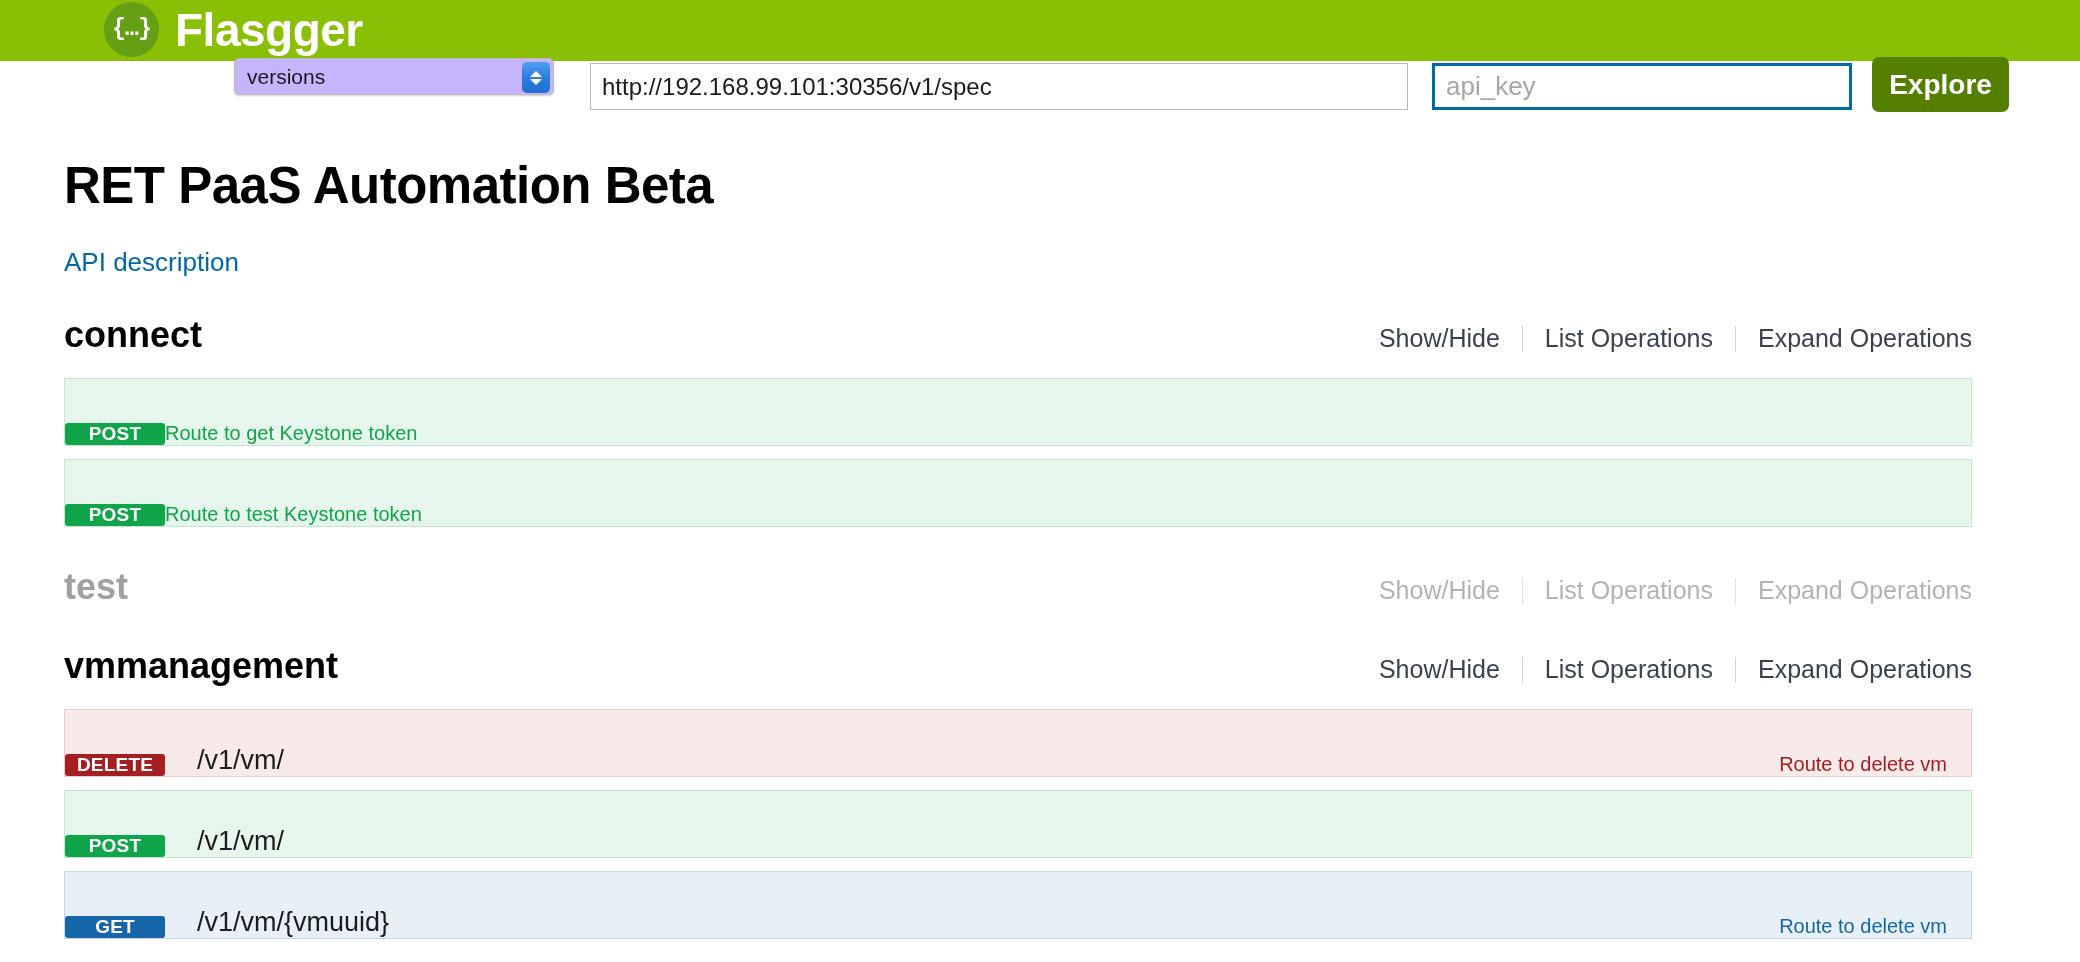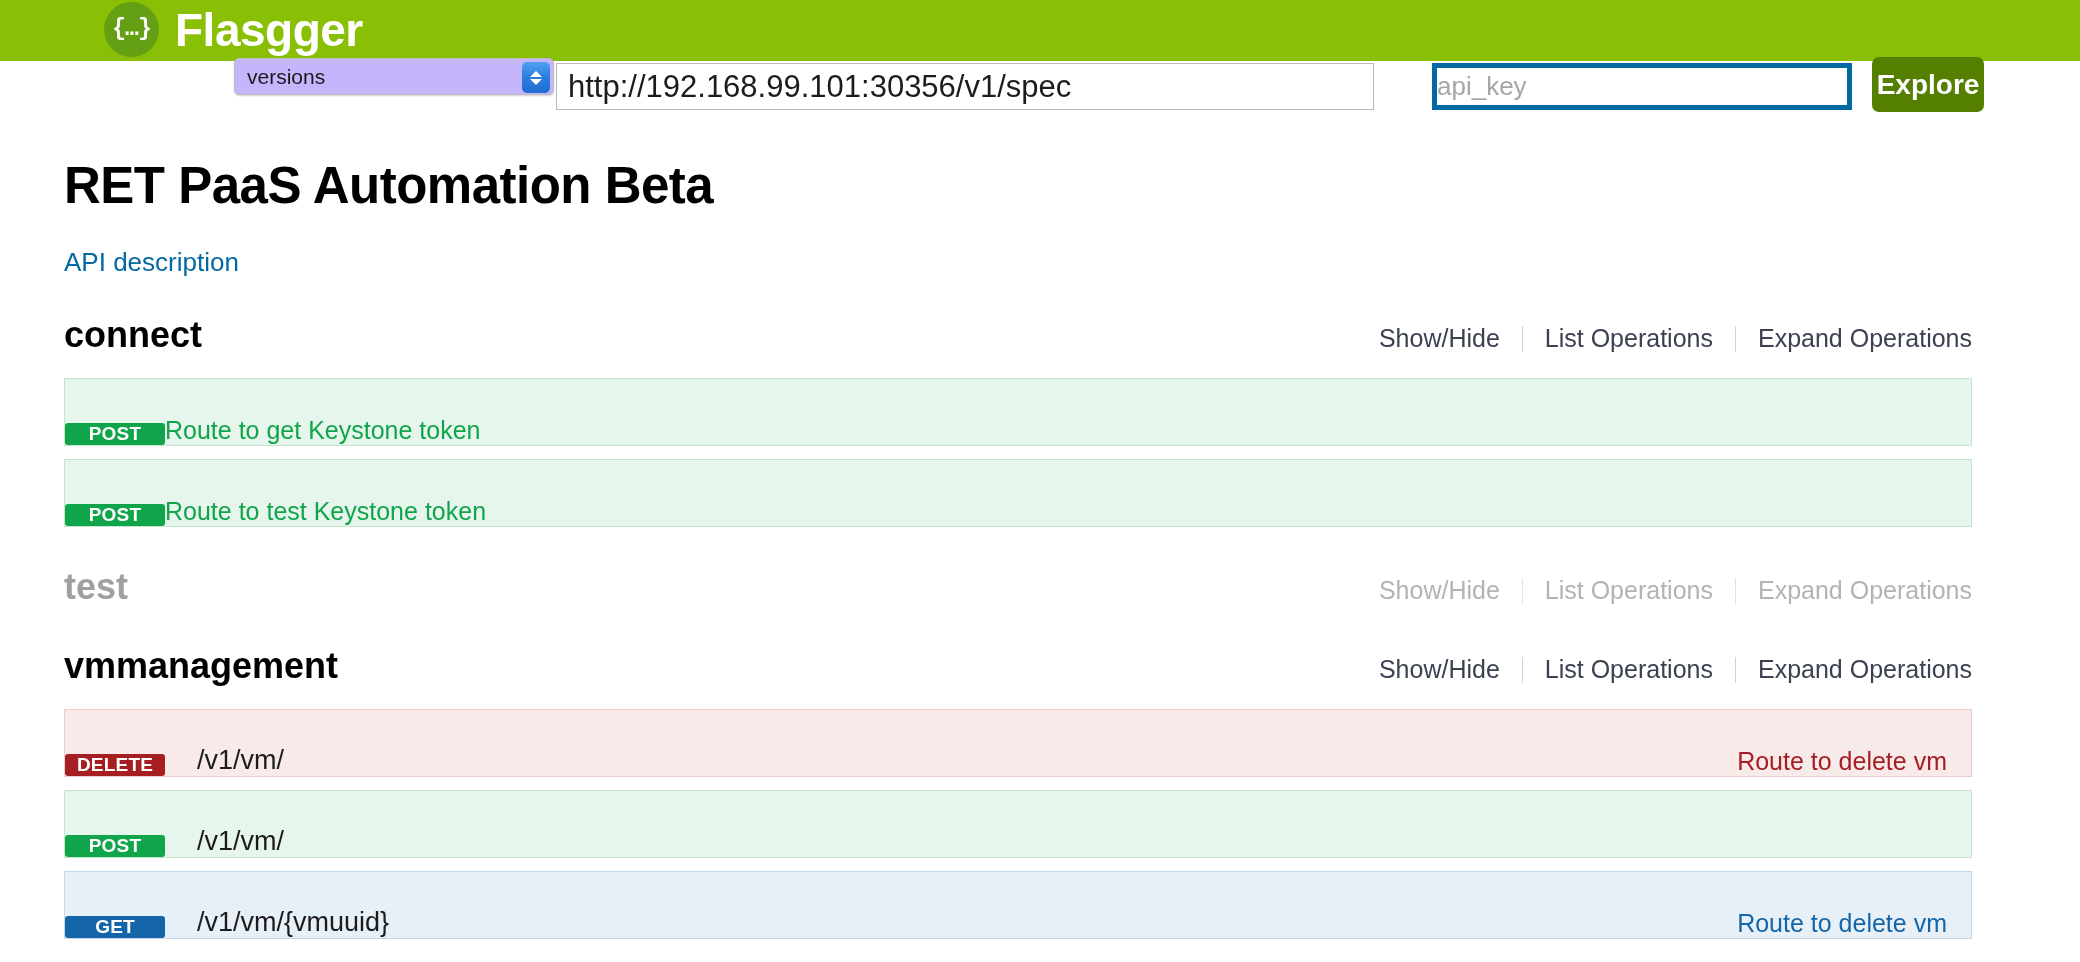--- a/index.html
+++ b/index.html
@@ -96,14 +96,14 @@
 
   .url-input {
     position: absolute;
-    left: 556px; top: 63px;
+    left: 590px; top: 63px;
     width: 818px; height: 47px;
     background: #ffffff;
     border: 1px solid #b9b9b9;
     display: flex;
     align-items: center;
     padding-left: 11px;
-    font-size: 31px;
+    font-size: 24px;
     color: #1c1c1c;
   }
   .apikey-input {

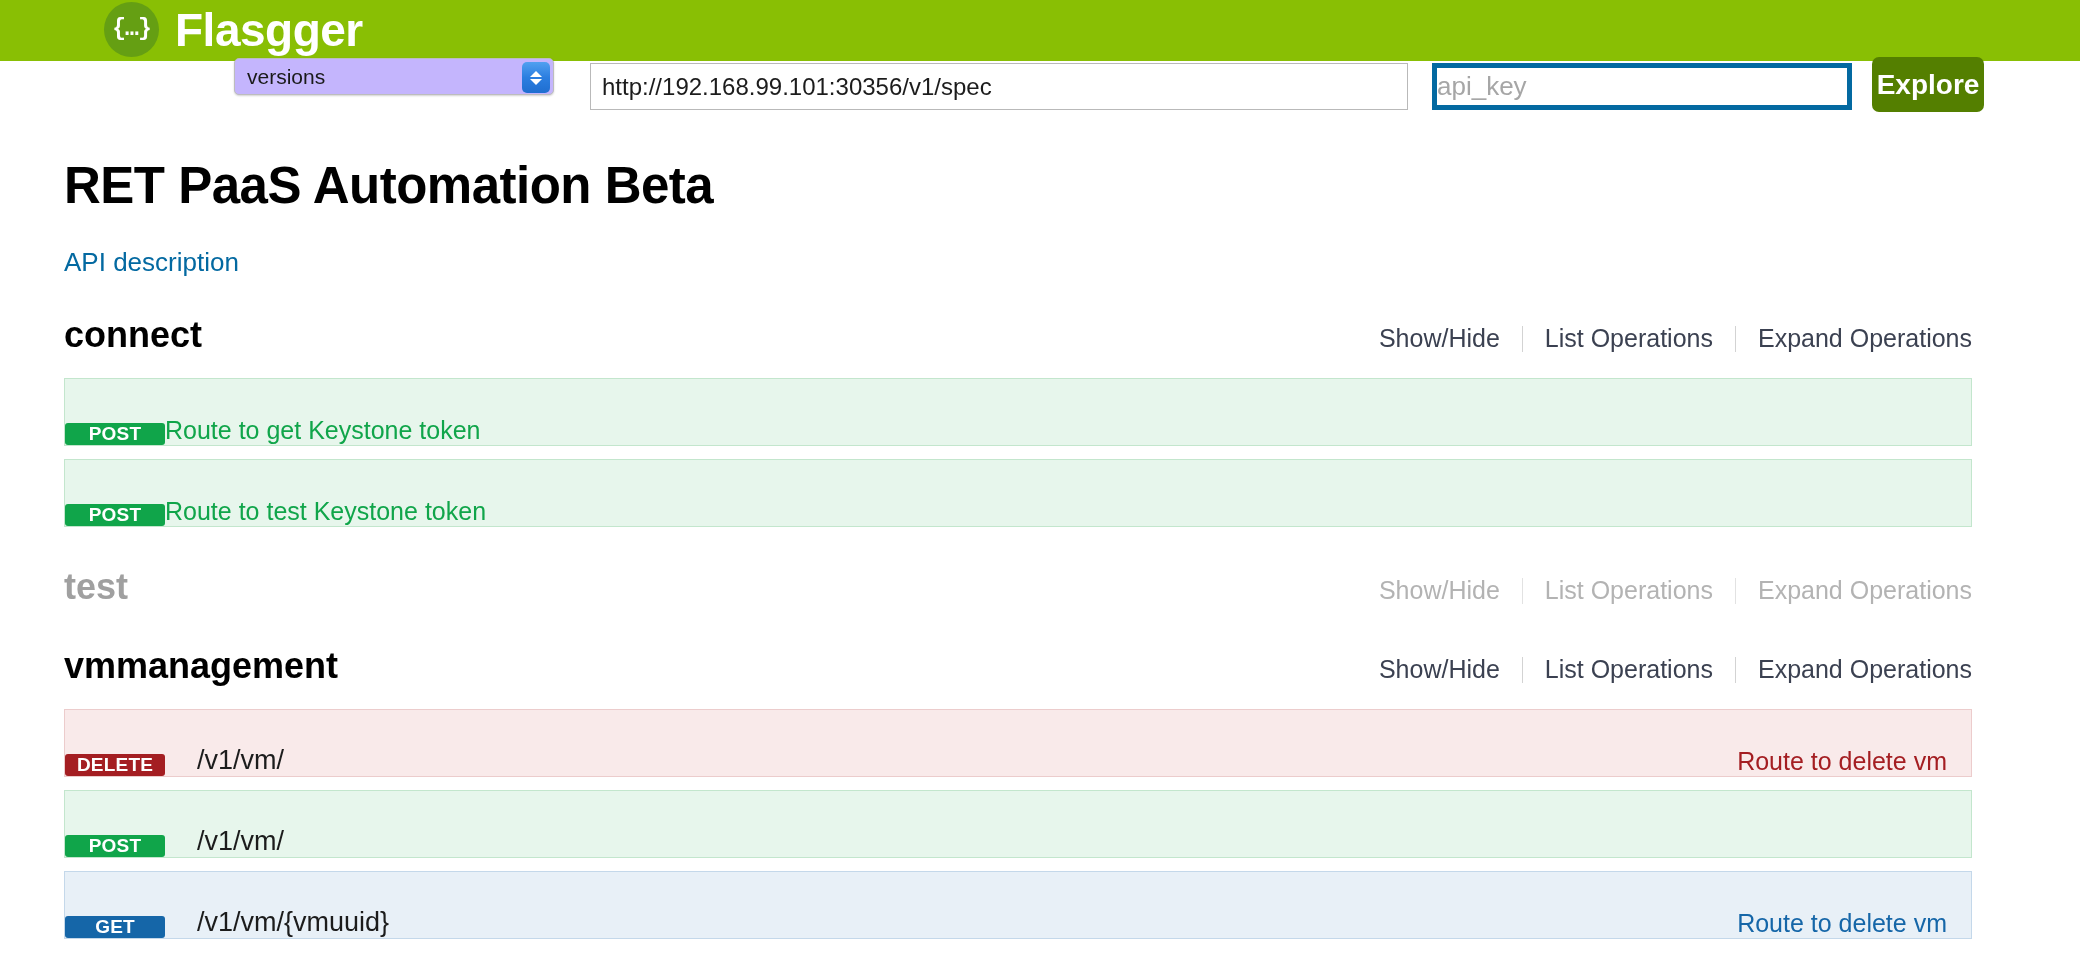--- a/index.html
+++ b/index.html
@@ -111,9 +111,10 @@
     left: 1432px; top: 63px;
     width: 420px; height: 47px;
     background: #ffffff;
-    border: 5px solid #0369a1;
-    display: flex;
-    align-items: center;
+    border: 3px solid #0369a1;
+    display: flex;
+    align-items: center;
+    padding-left: 11px;
     font-size: 26px;
     color: #a6a6a6;
   }

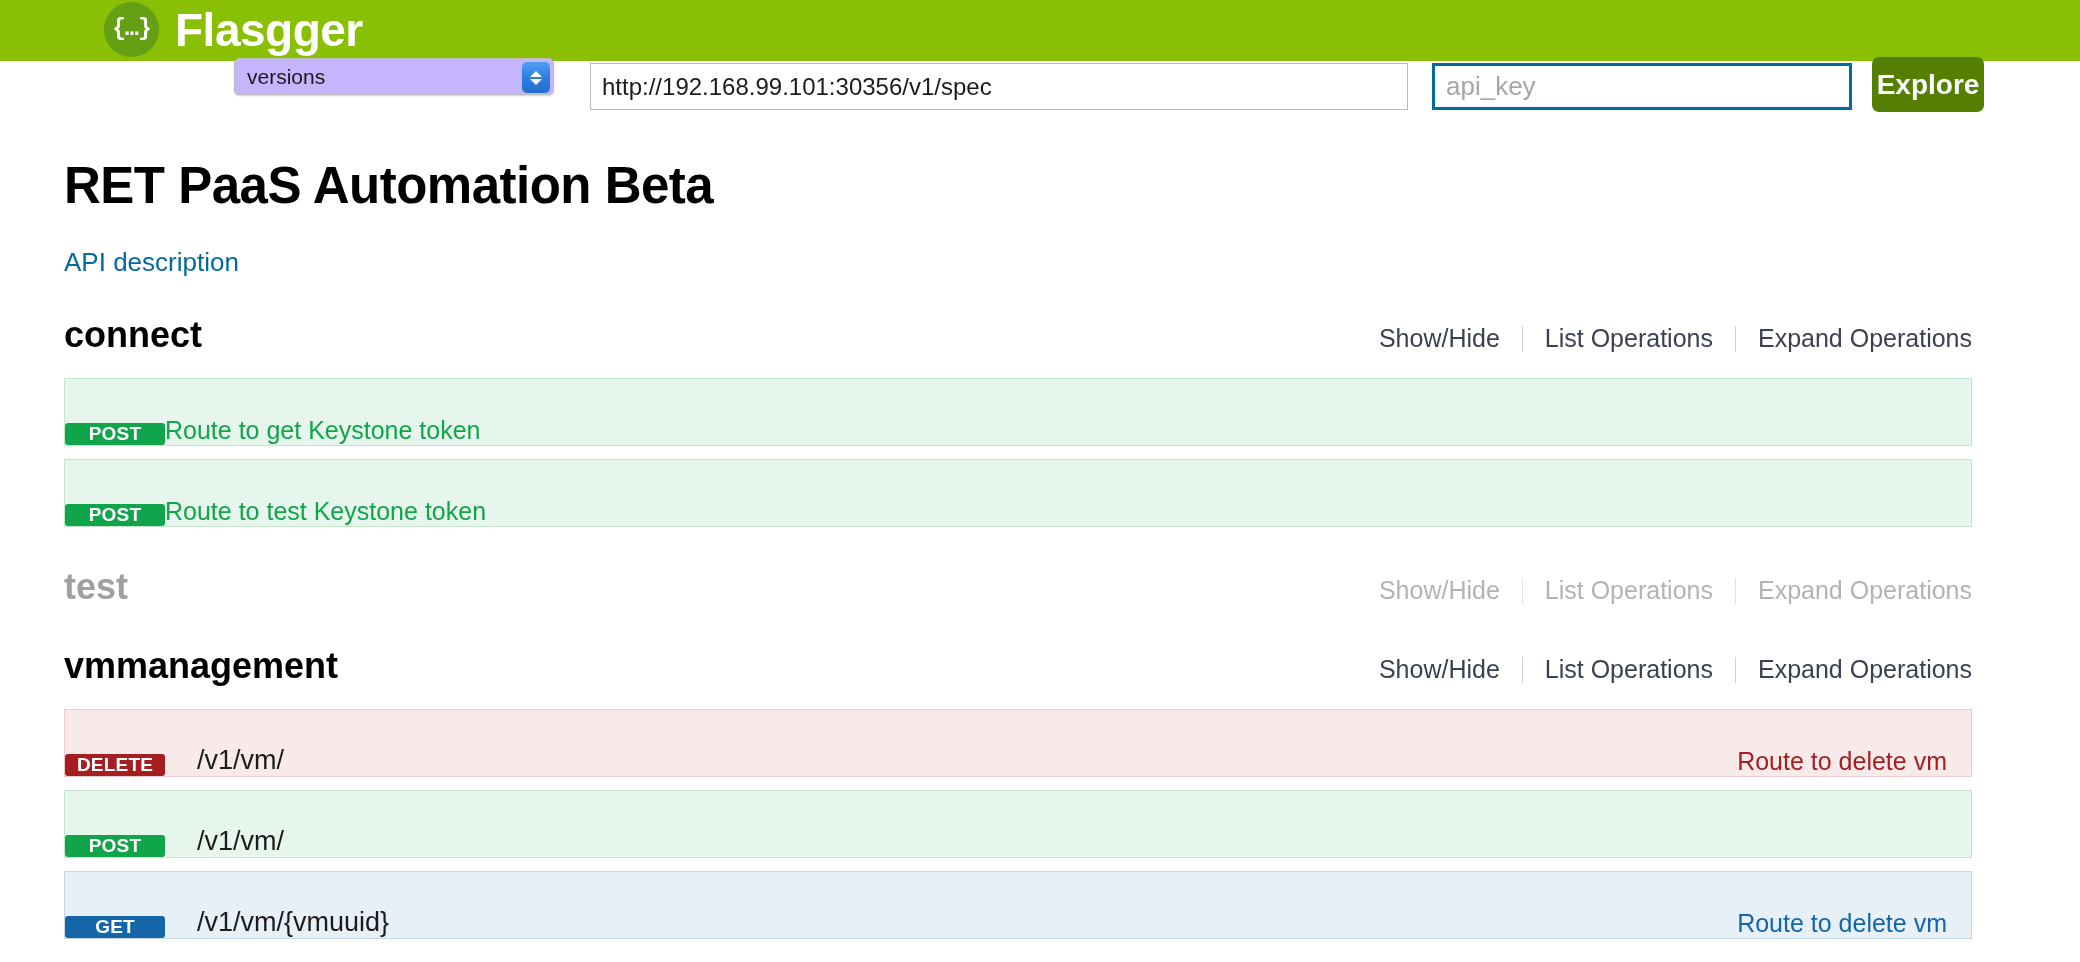--- a/index.html
+++ b/index.html
@@ -121,7 +121,7 @@
   .explore-btn {
     position: absolute;
     left: 1872px; top: 57px;
-    width: 112px; height: 55px;
+    width: 137px; height: 55px;
     background: #547f00;
     border-radius: 7px;
     color: #ffffff;

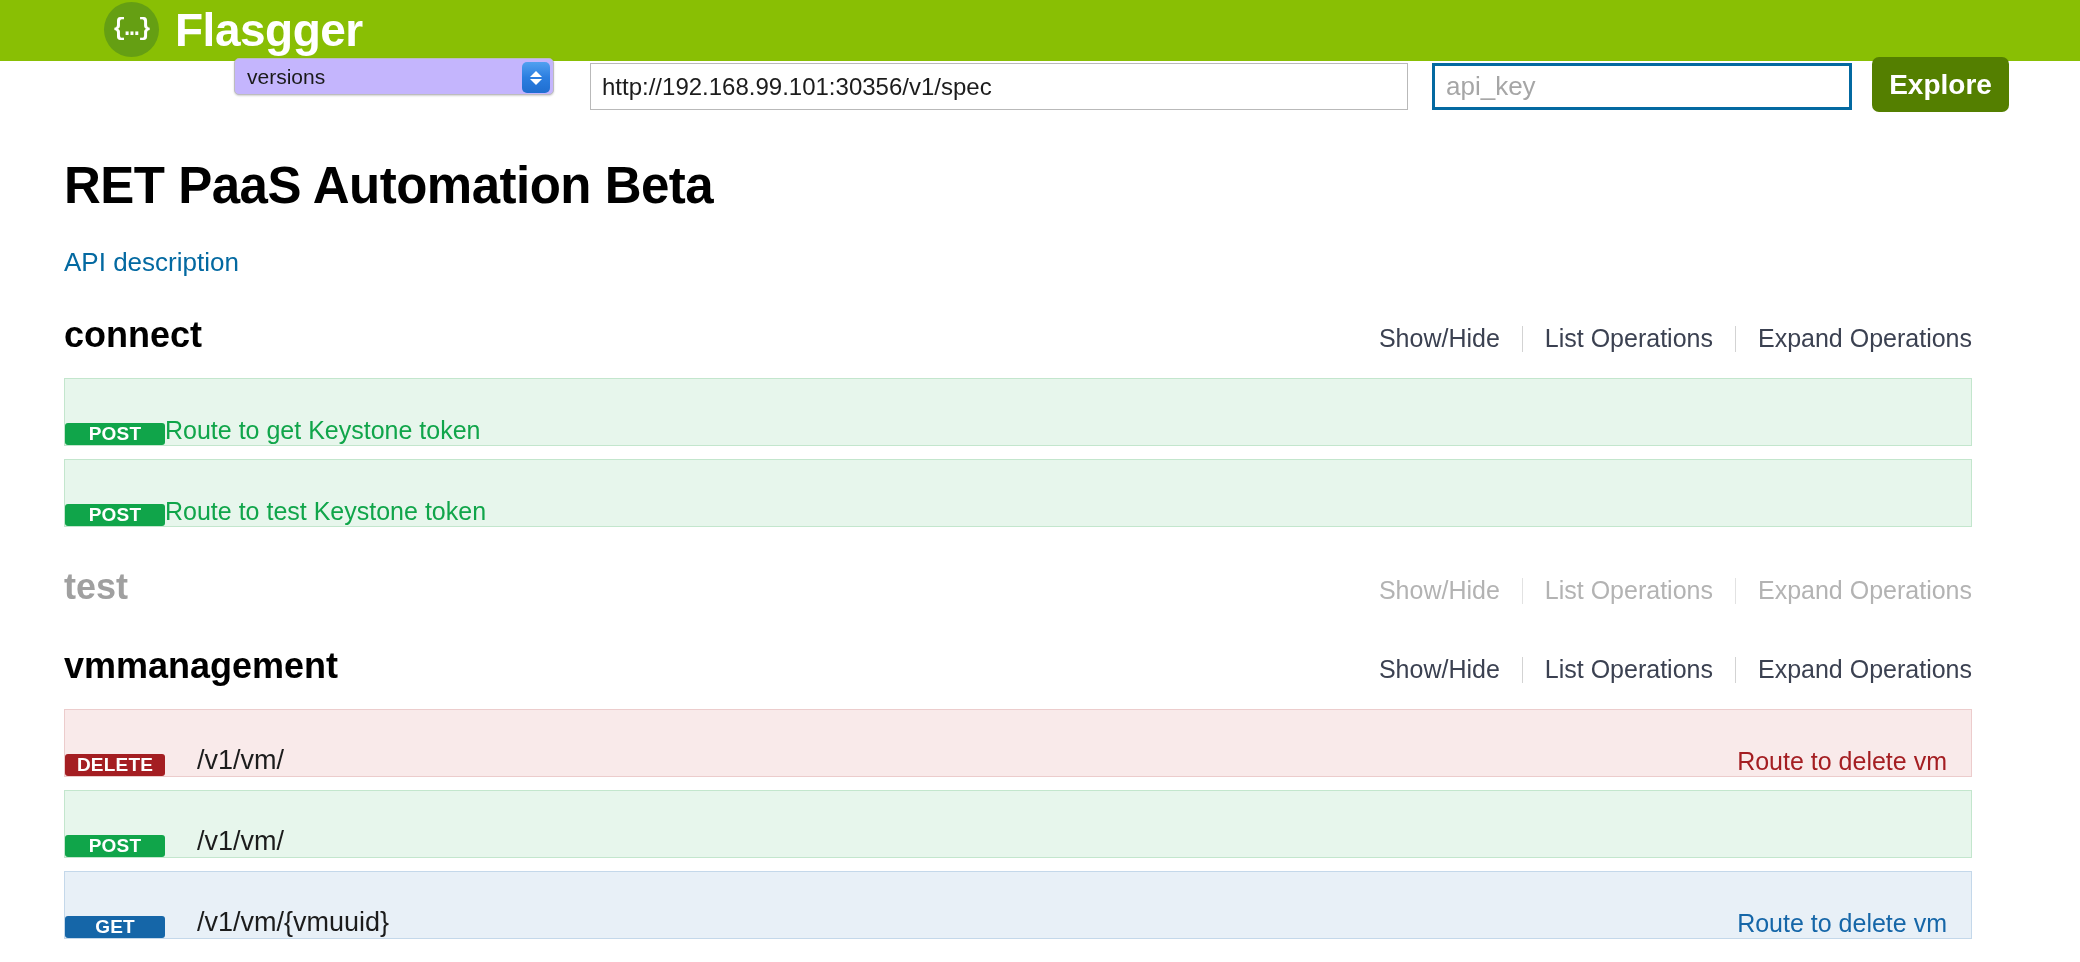--- a/index.html
+++ b/index.html
@@ -225,7 +225,7 @@
     display: flex;
     align-items: center;
     padding-right: 24px;
-    font-size: 25px;
+    font-size: 20px;
     white-space: nowrap;
   }
 

